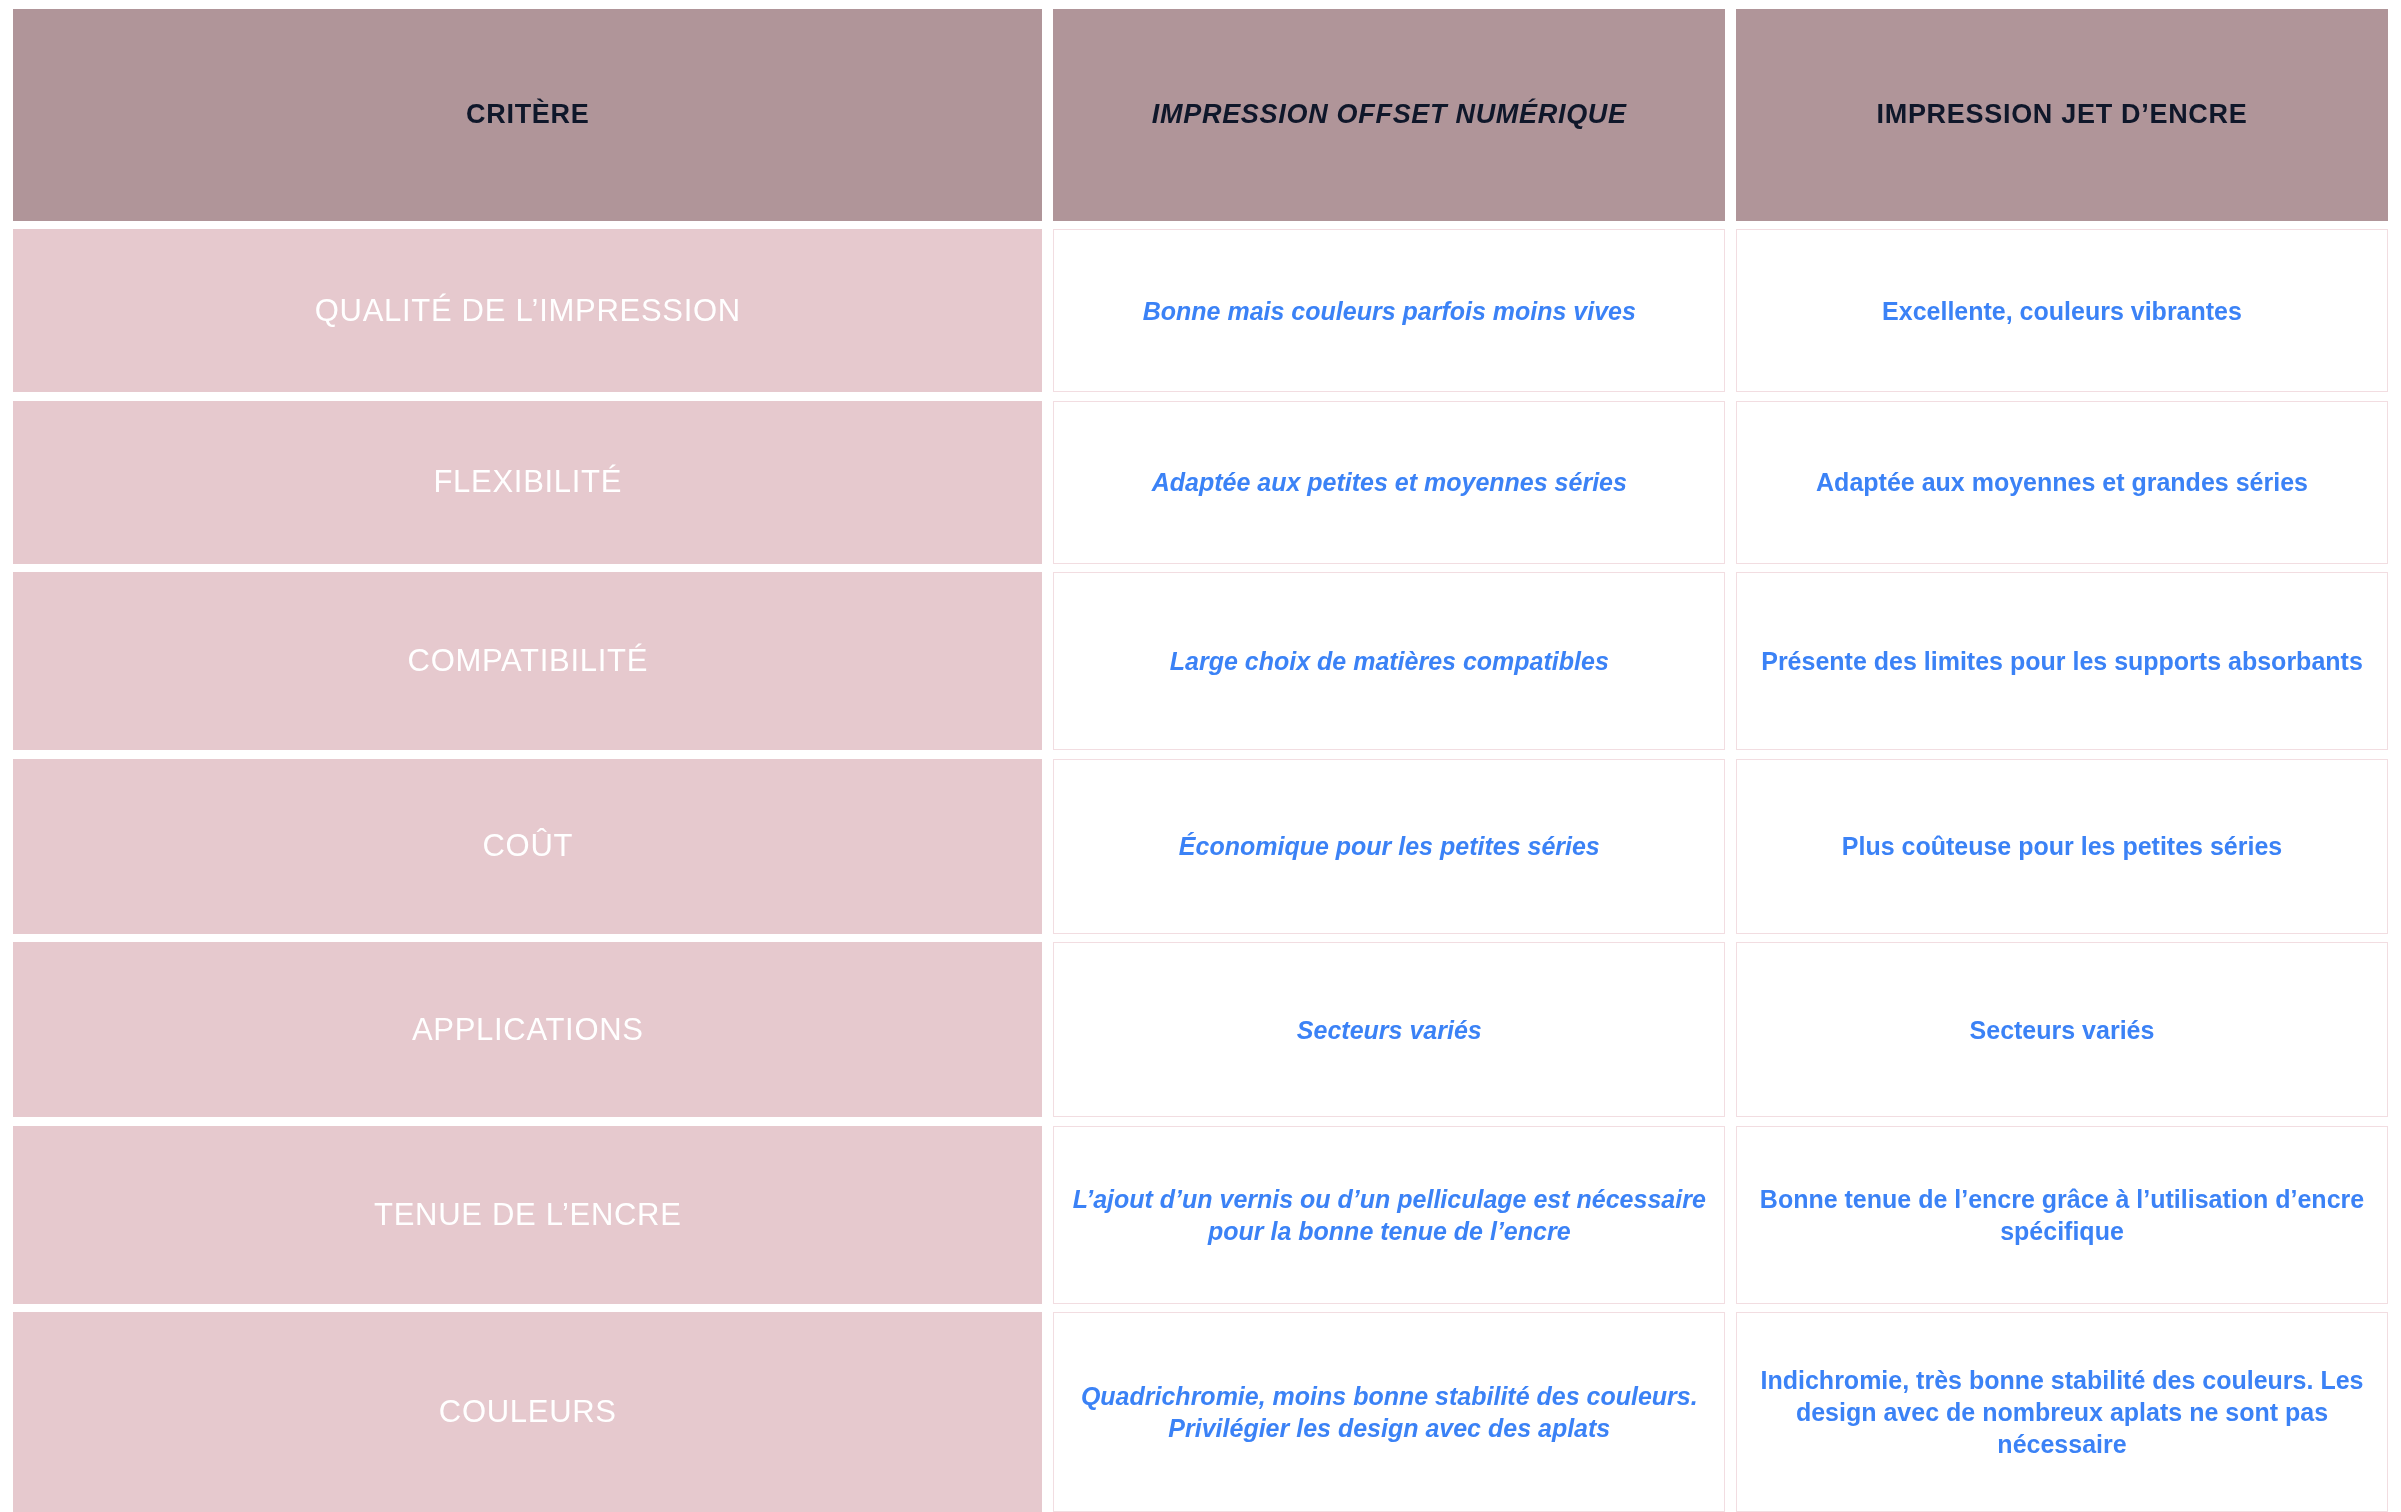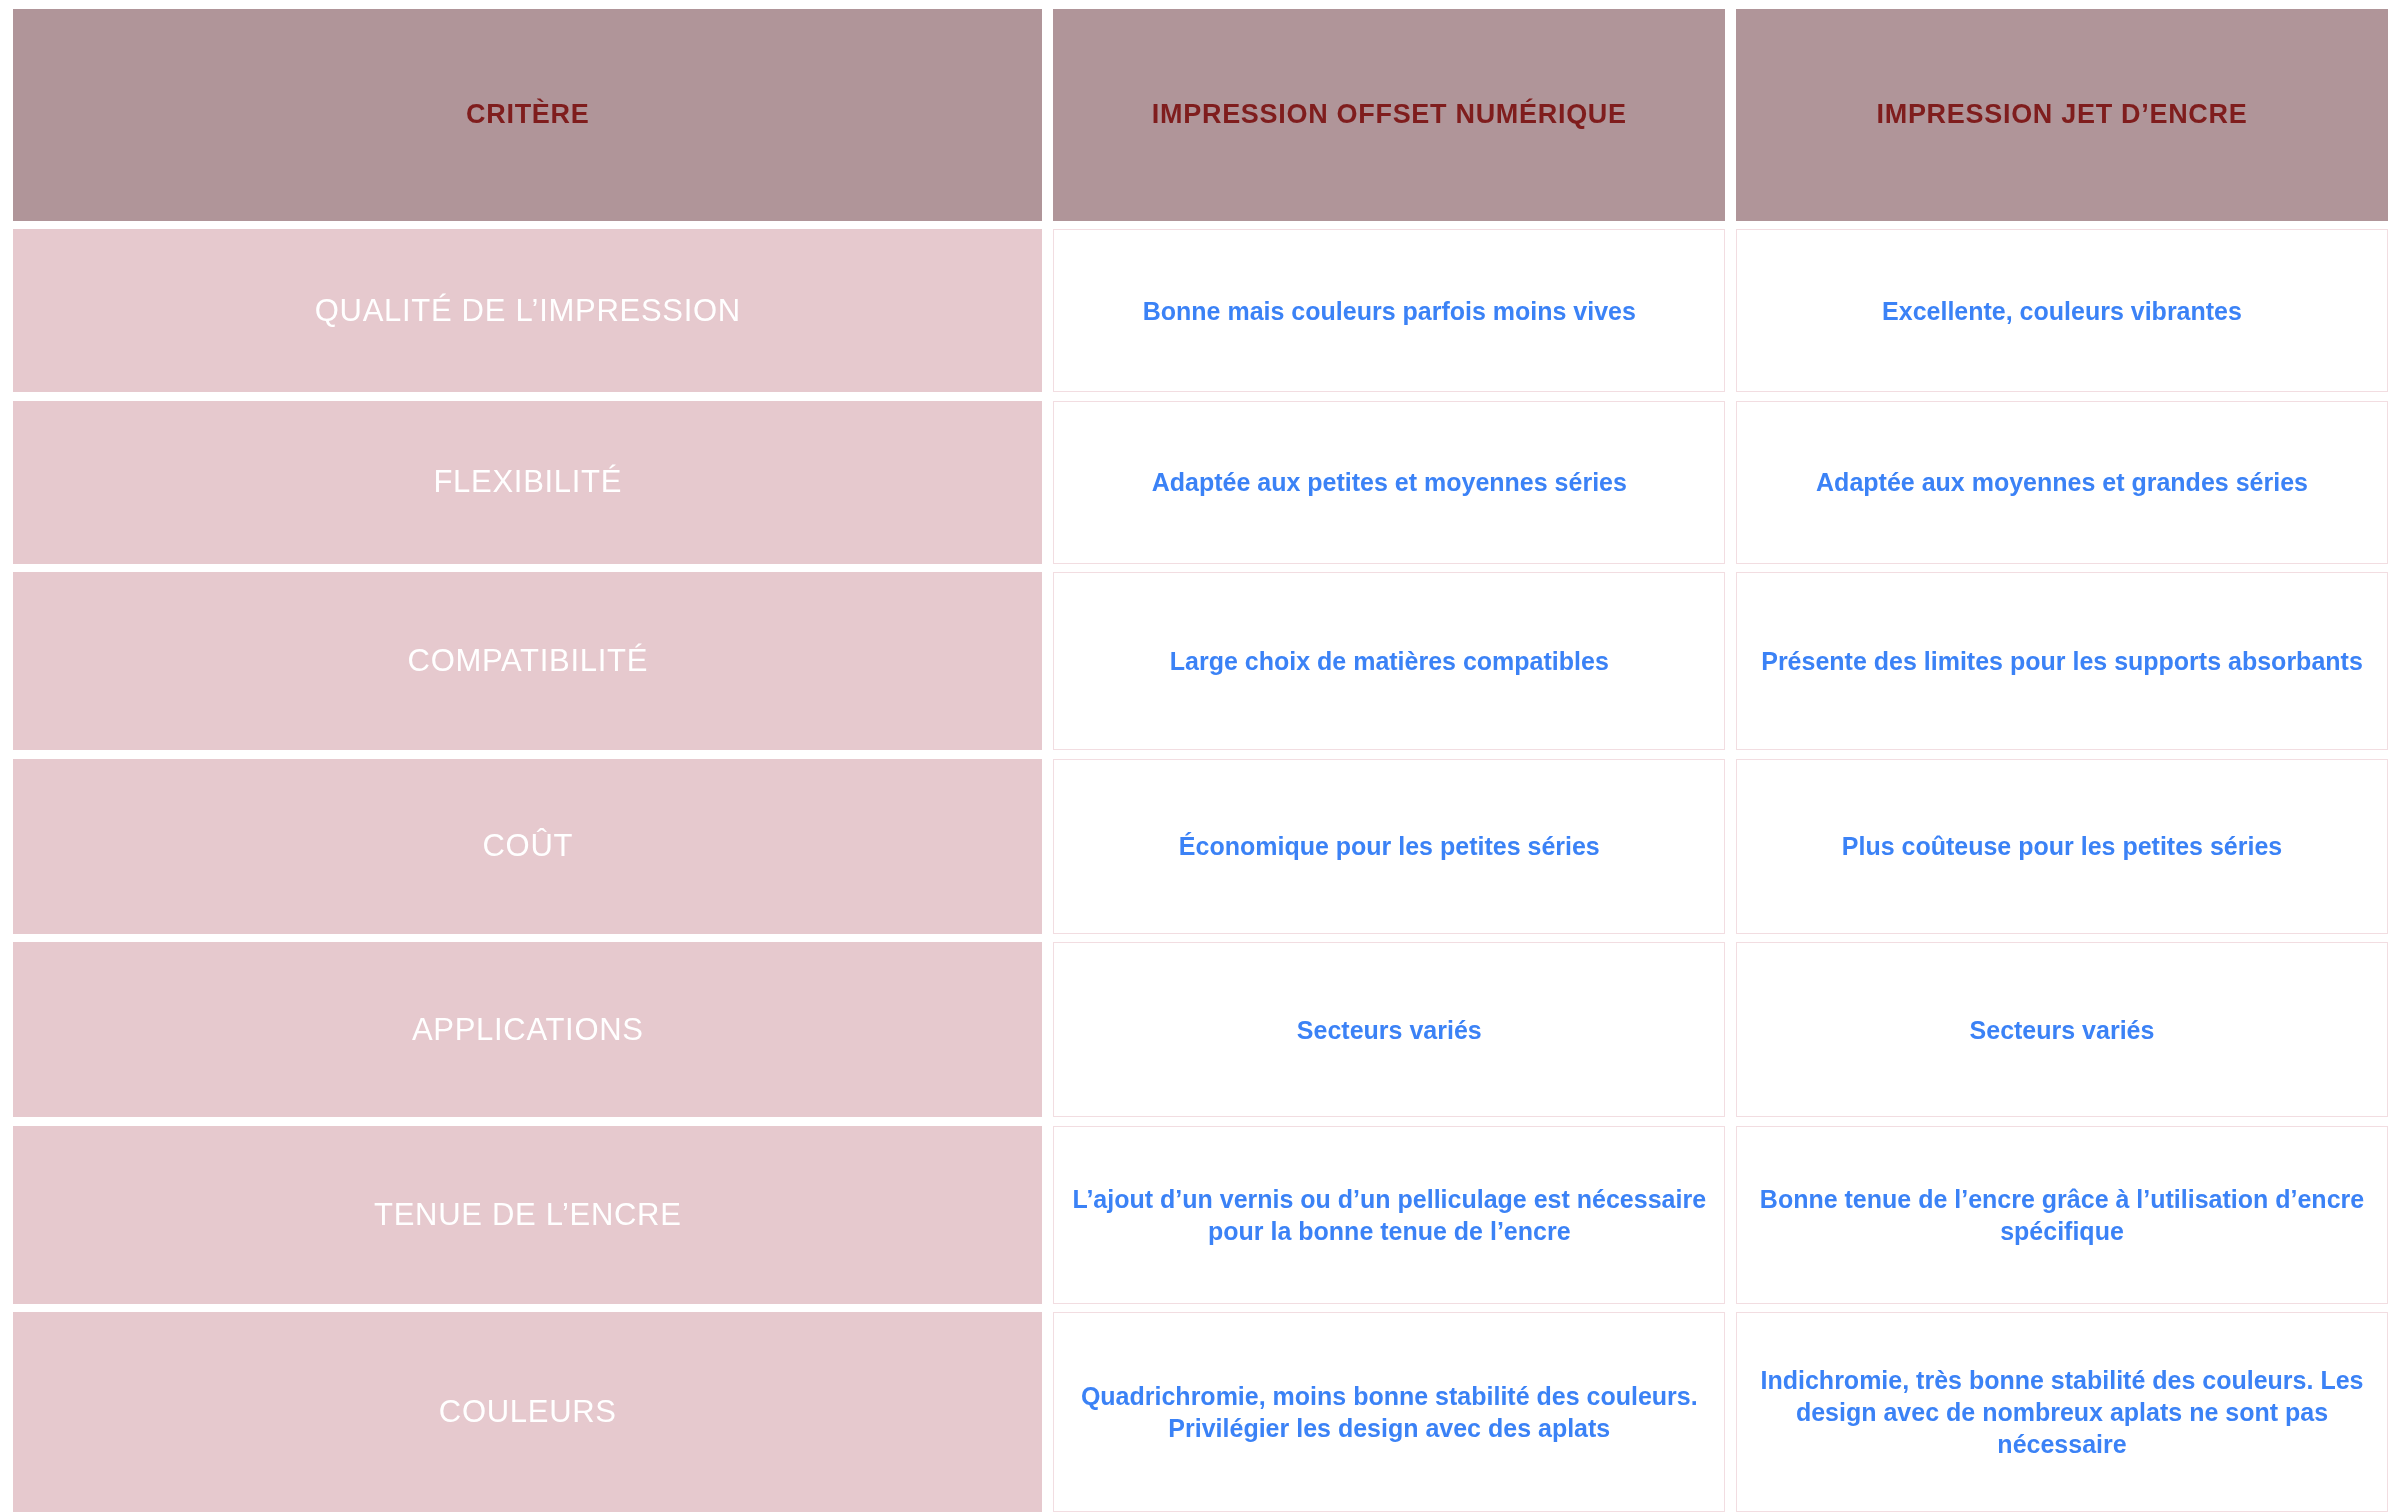--- a/index.html
+++ b/index.html
@@ -40,7 +40,7 @@
   .header-row { height: 212px; flex: 0 0 212px; }
   .header-cell {
     background: #b09599;
-    color: #7f1d1d;
+    color: #0f172a;
     display: flex;
     align-items: center;
     justify-content: center;

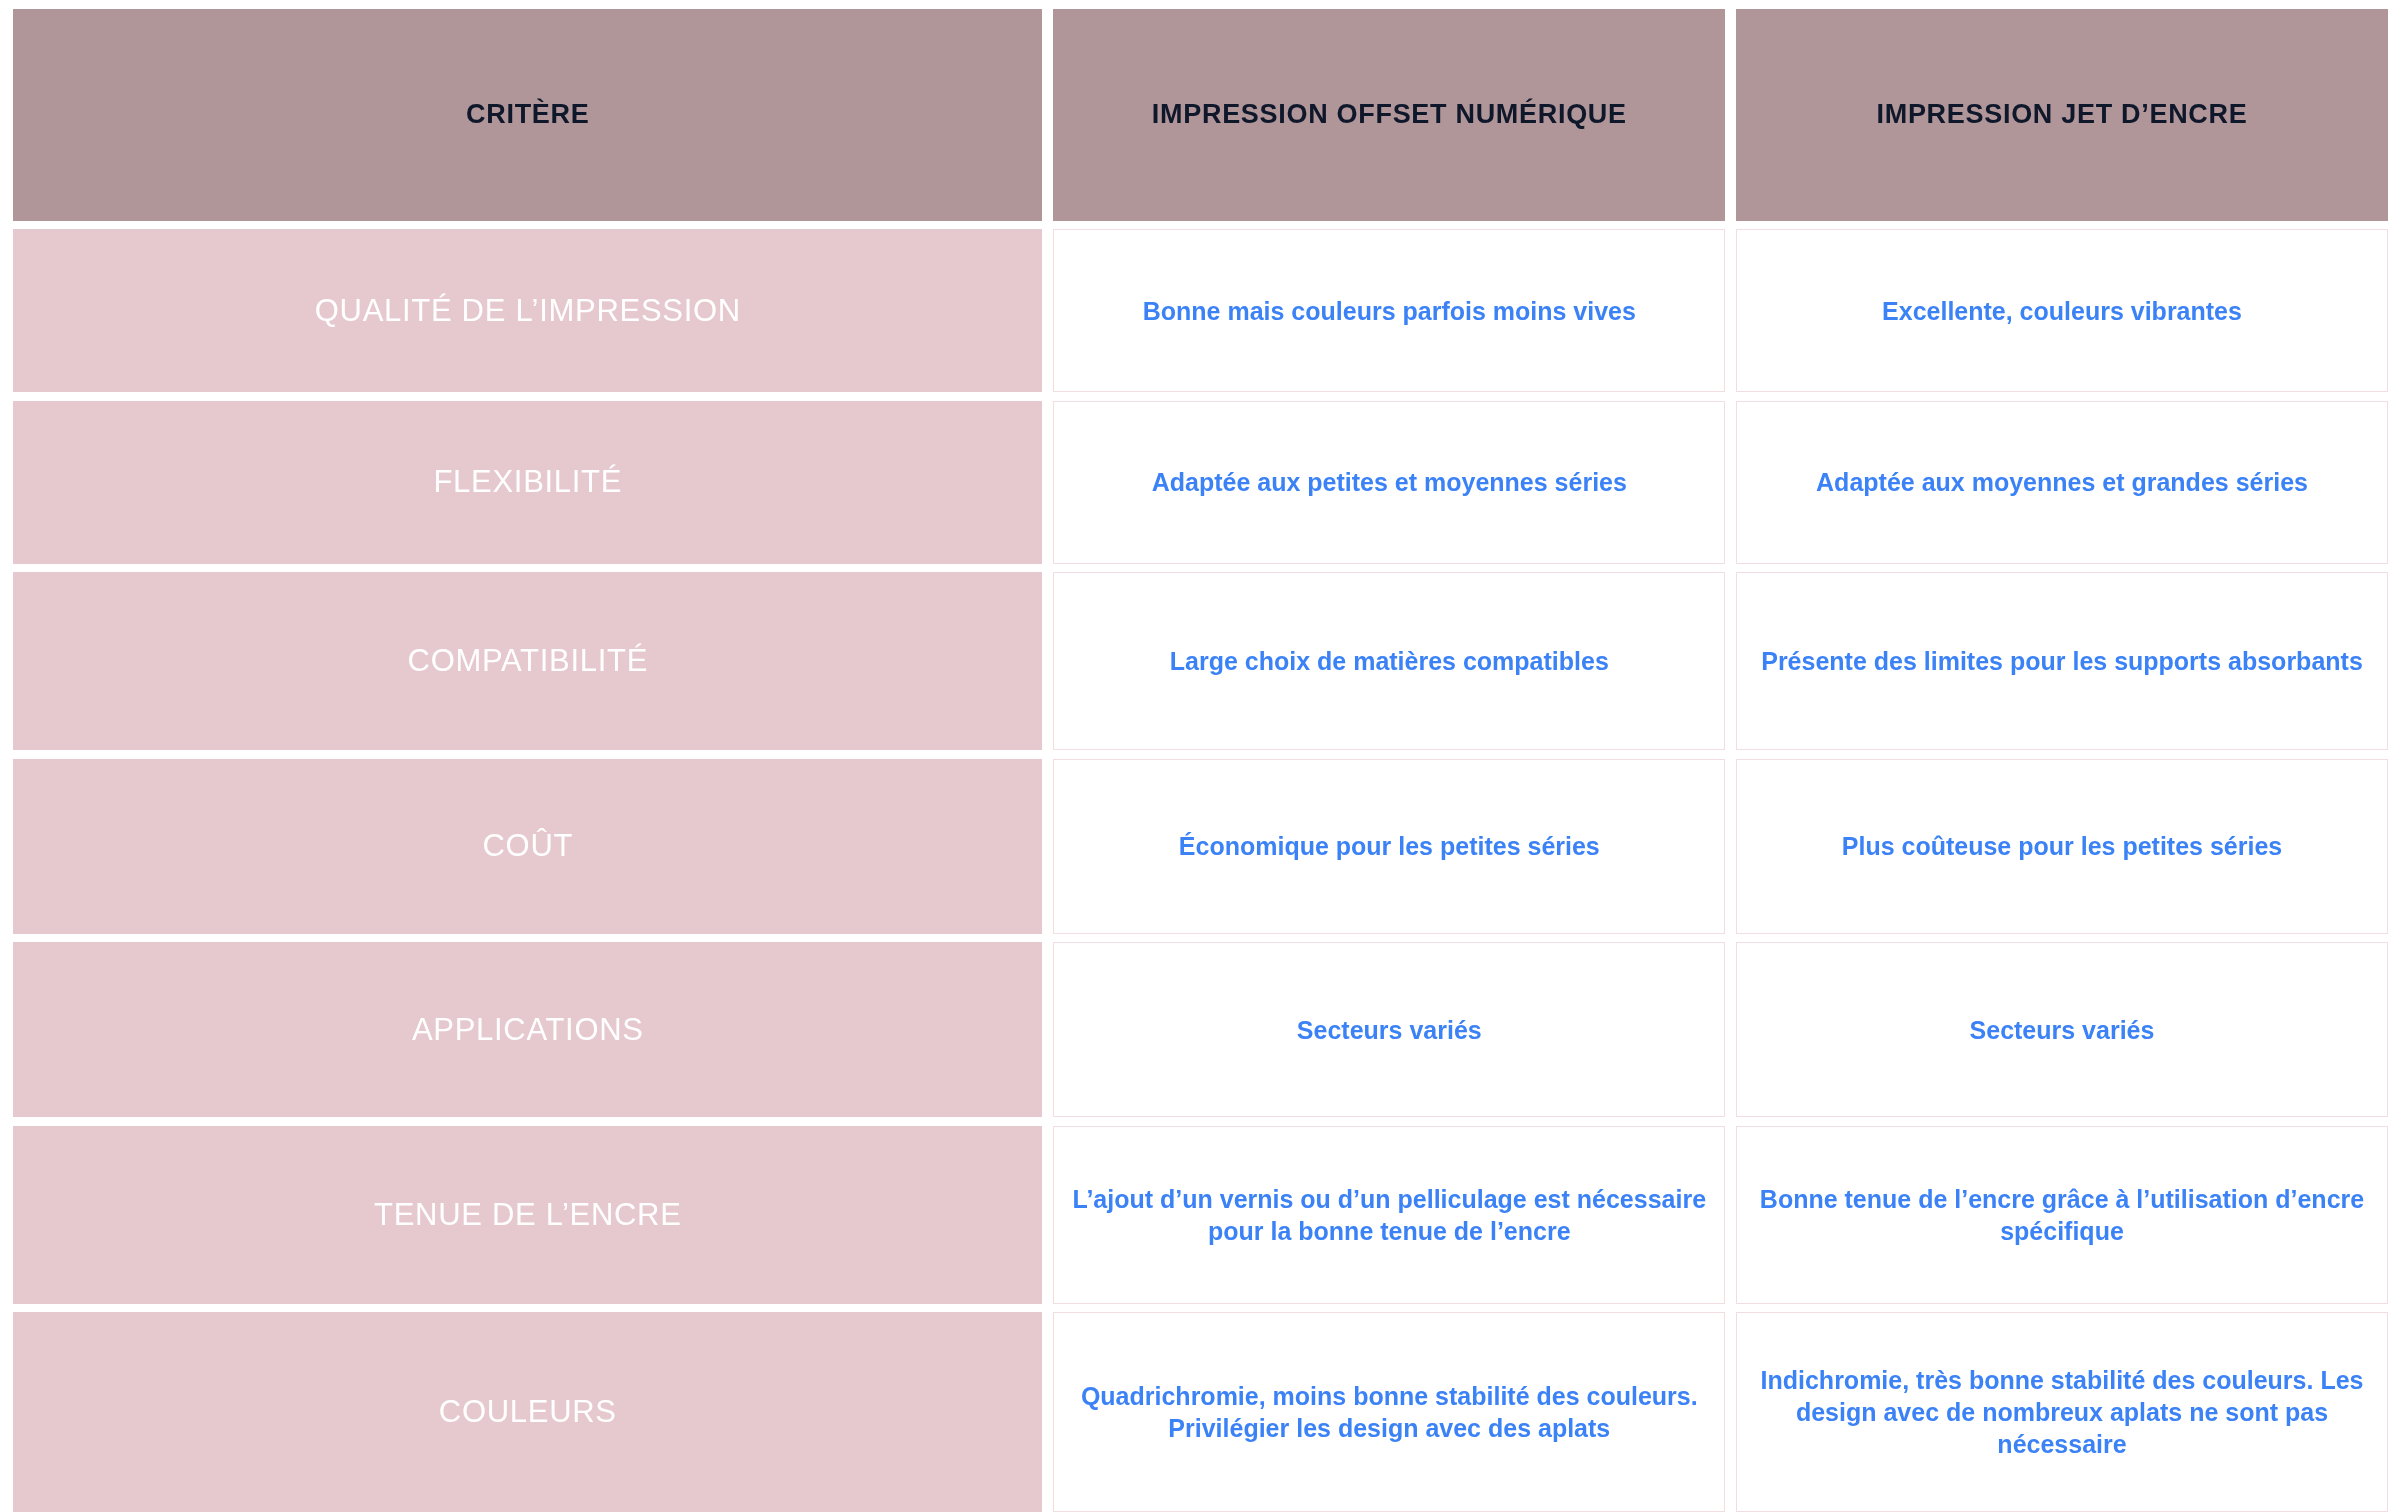--- a/index.html
+++ b/index.html
@@ -33,7 +33,7 @@
   
   .col-criteria { width: 1029px; flex: 0 0 1029px; }
   .col-gap      { width: 11px;  flex: 0 0 11px; }
-  .col-offset   { width: 672px; flex: 0 0 672px; }
+  .col-offset   { width: 672px; flex: 0 0 672px; font-style: italic; }
   .col-jet      { flex: 1 1 auto; }
 
   

